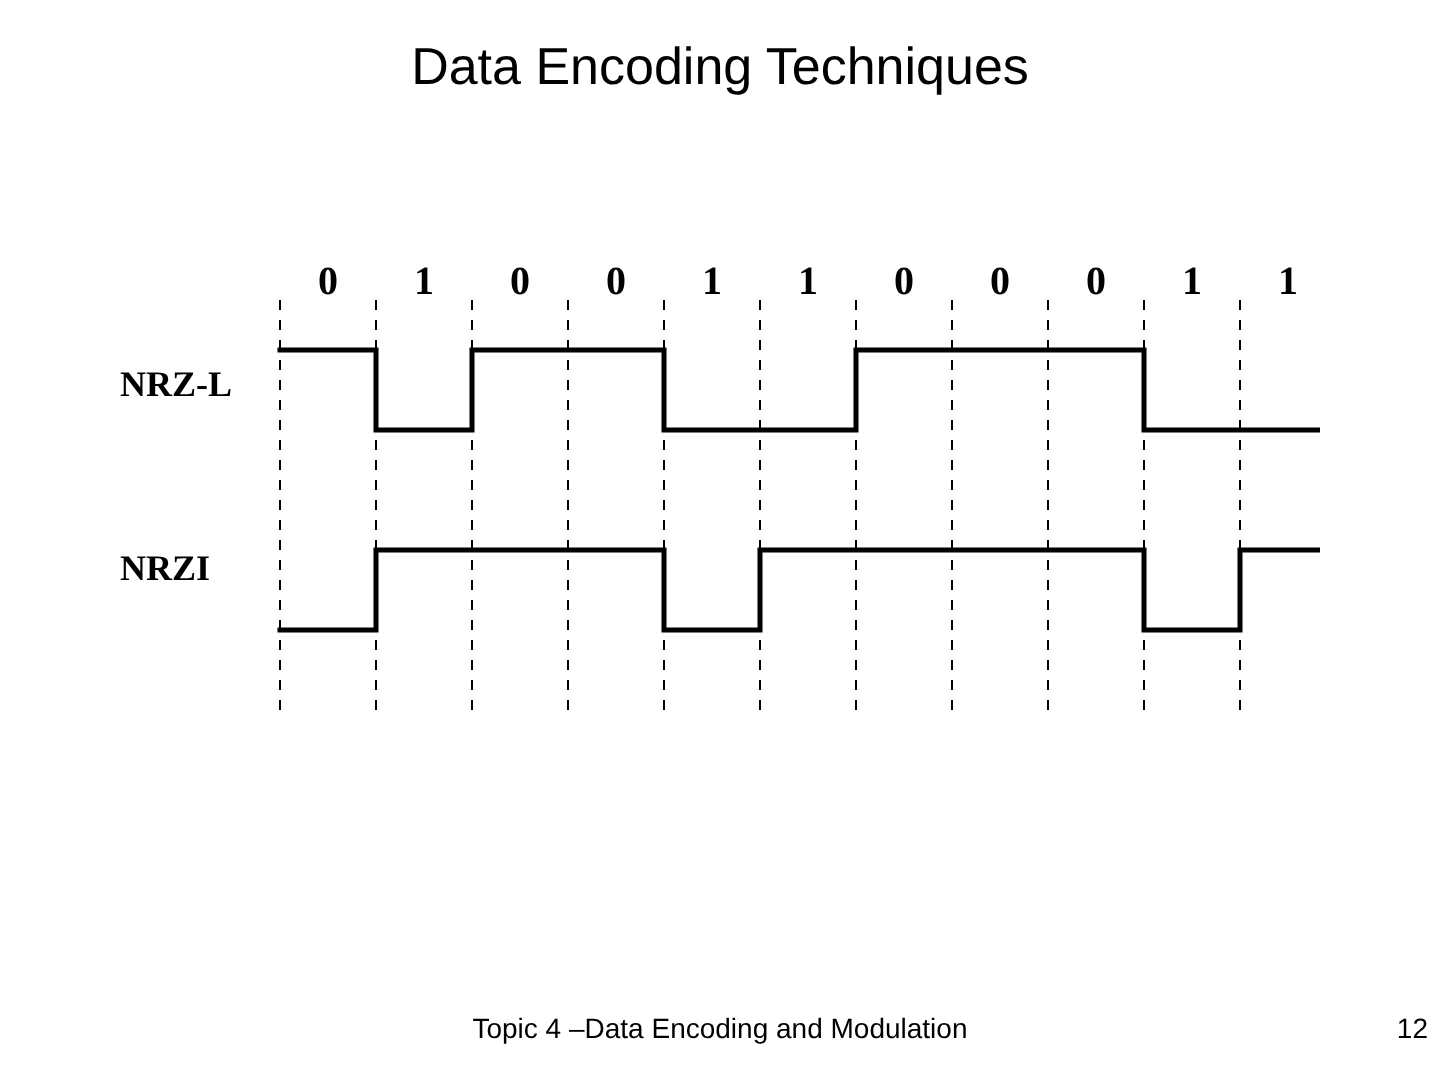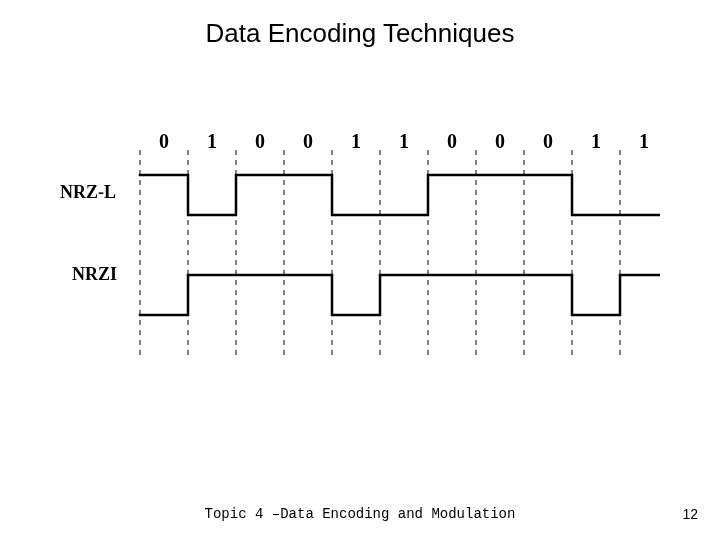--- a/index.html
+++ b/index.html
@@ -93,7 +93,7 @@
     <div class="bit-label" style="left: 536px; top: 10px;">1</div>
     <div class="bit-label" style="left: 584px; top: 10px;">1</div>
     <div class="row-label" style="left: 0px; top: 62px;">NRZ-L</div>
-    <div class="row-label" style="left: 0px; top: 144px; margin-left: 12px;">NRZI</div>
+    <div class="row-label" style="left: 0px; top: 154px;">NRZI</div>
   </div>
 
 <div class="footer">Topic 4 –Data Encoding and Modulation</div>

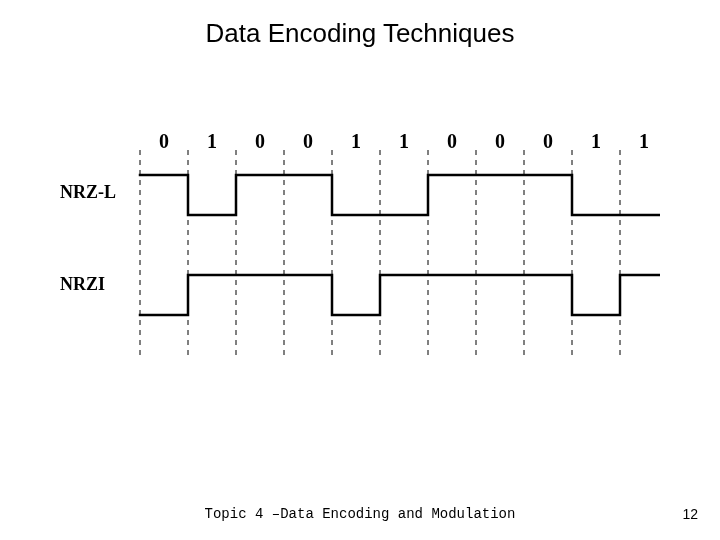--- a/index.html
+++ b/index.html
@@ -27,7 +27,7 @@
     left: 0;
     right: 0;
     text-align: center;
-    font-family: Liberation Mono, monospace;
+    font-family: Liberation Sans, sans-serif;
     font-size: 14px;
   }
   .page-num {

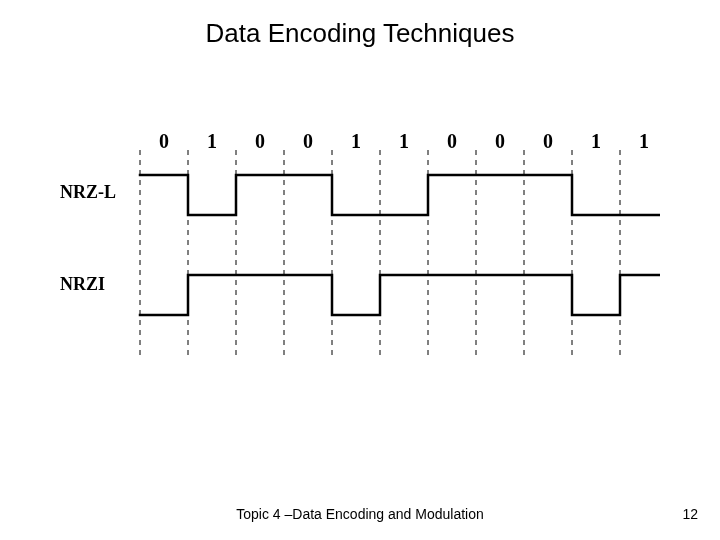--- a/index.html
+++ b/index.html
@@ -33,7 +33,7 @@
   .page-num {
     position: absolute;
     bottom: 18px;
-    right: 22px;
+    right: 6px;
     font-size: 14px;
   }
   .diagram {

